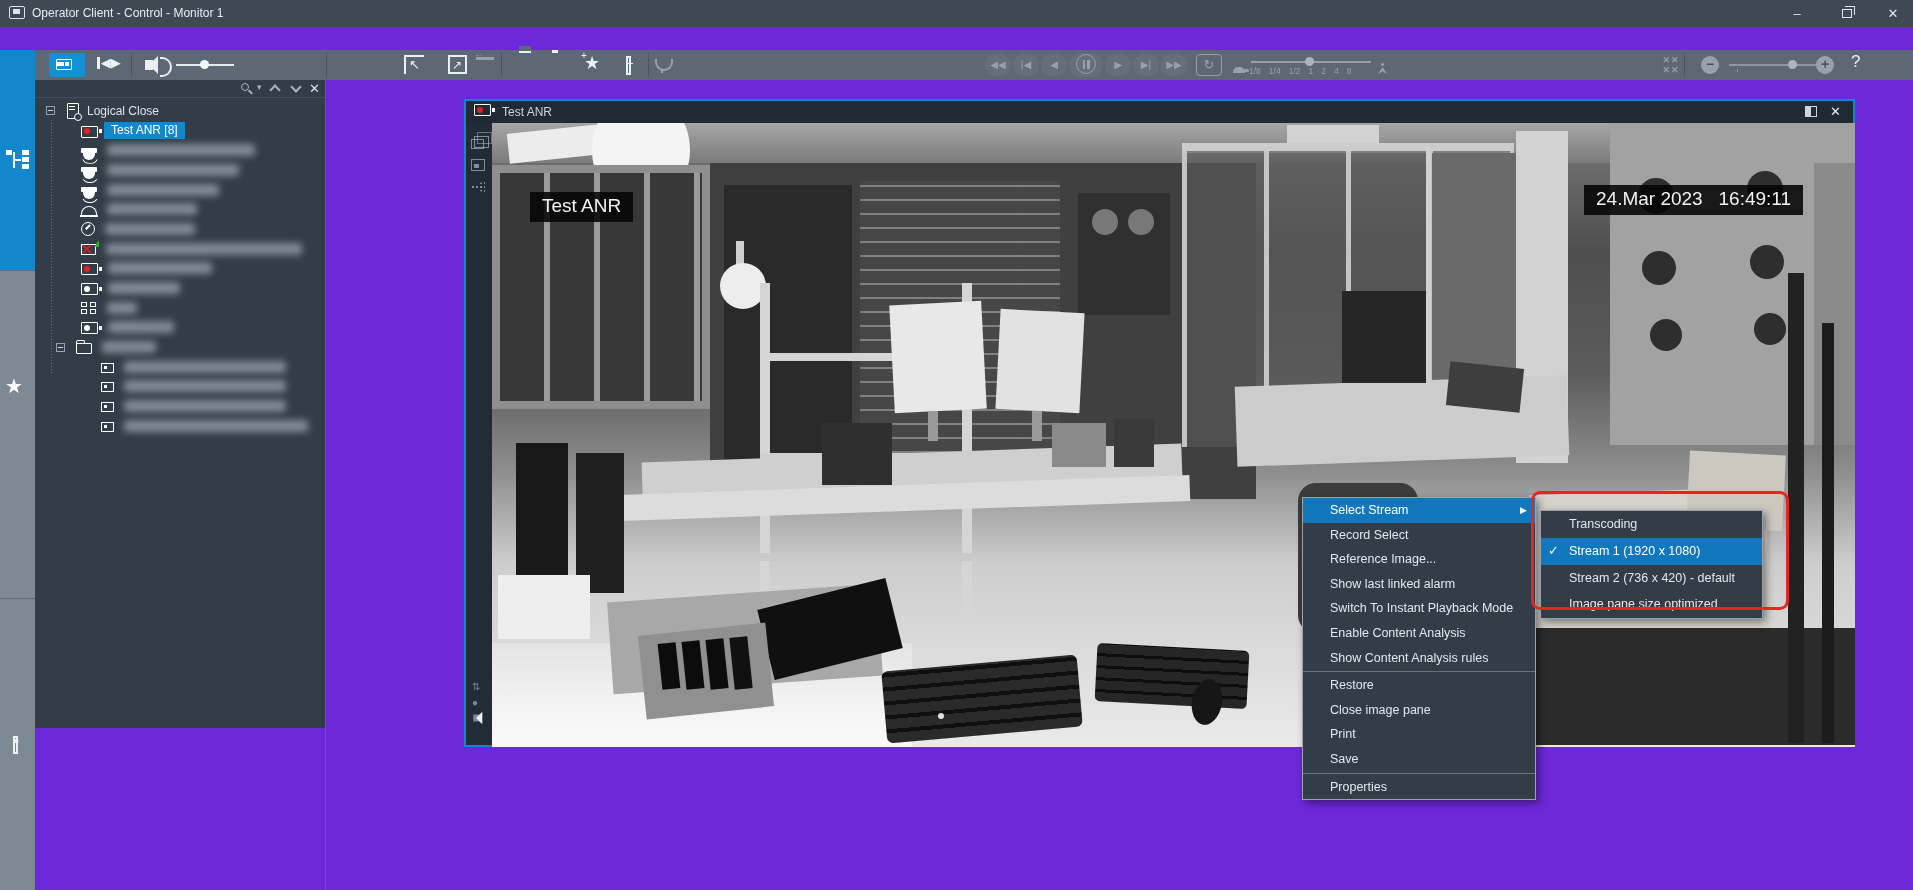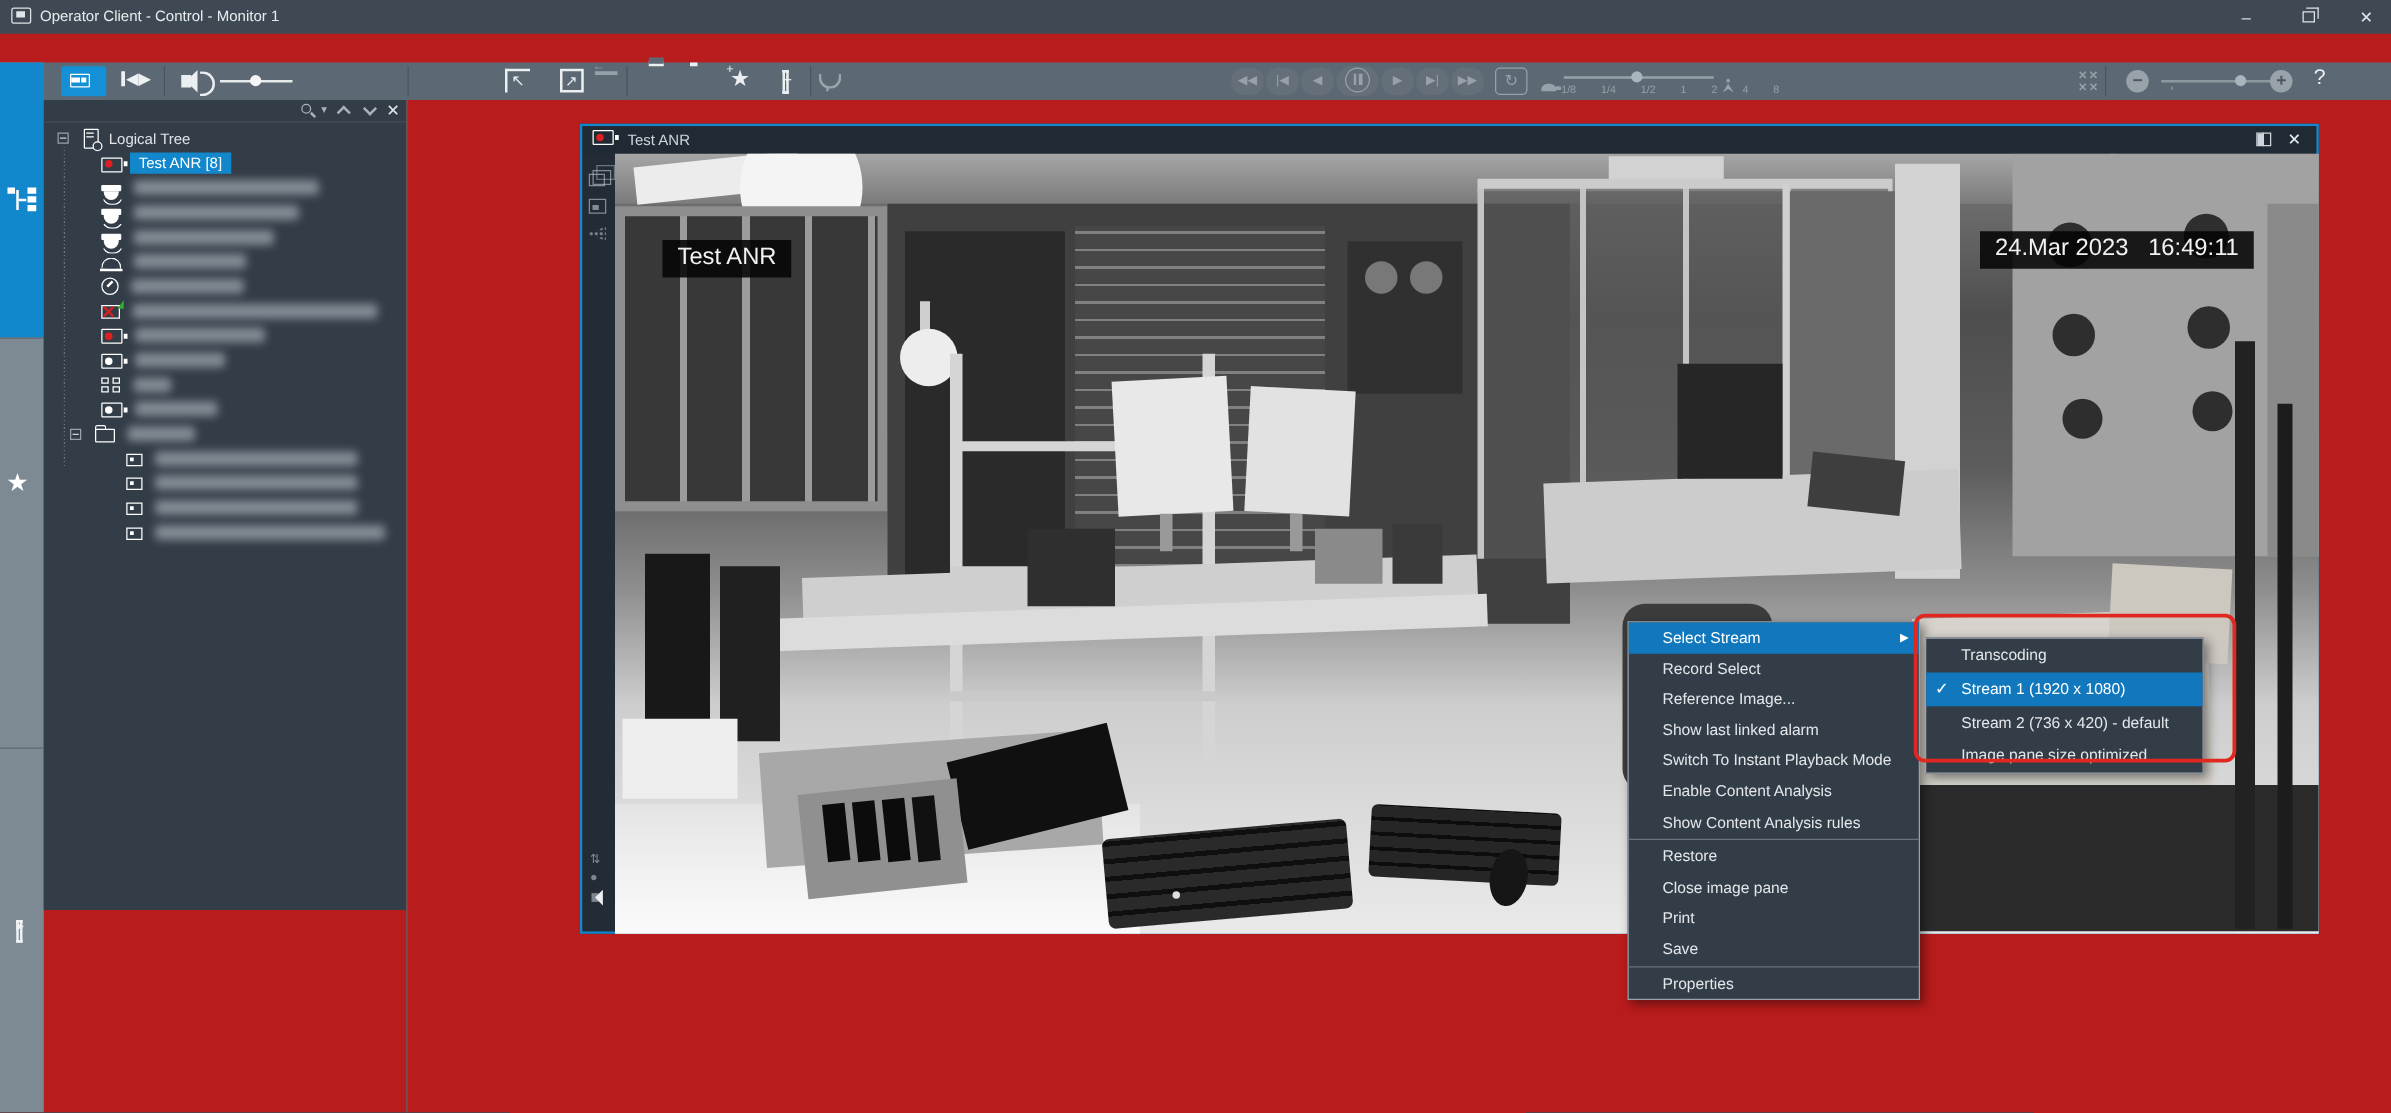--- a/index.html
+++ b/index.html
@@ -4,7 +4,7 @@
 <style>
   html,body{margin:0;padding:0;background:#4a545e;}
   *{box-sizing:border-box;font-family:"Liberation Sans",sans-serif;}
-  #app{position:relative;width:1913px;height:890px;background:#b91c1c;overflow:hidden;}
+  #app{position:relative;width:1913px;height:890px;background:#6d28d9;overflow:hidden;}
   .abs{position:absolute;}
 
   

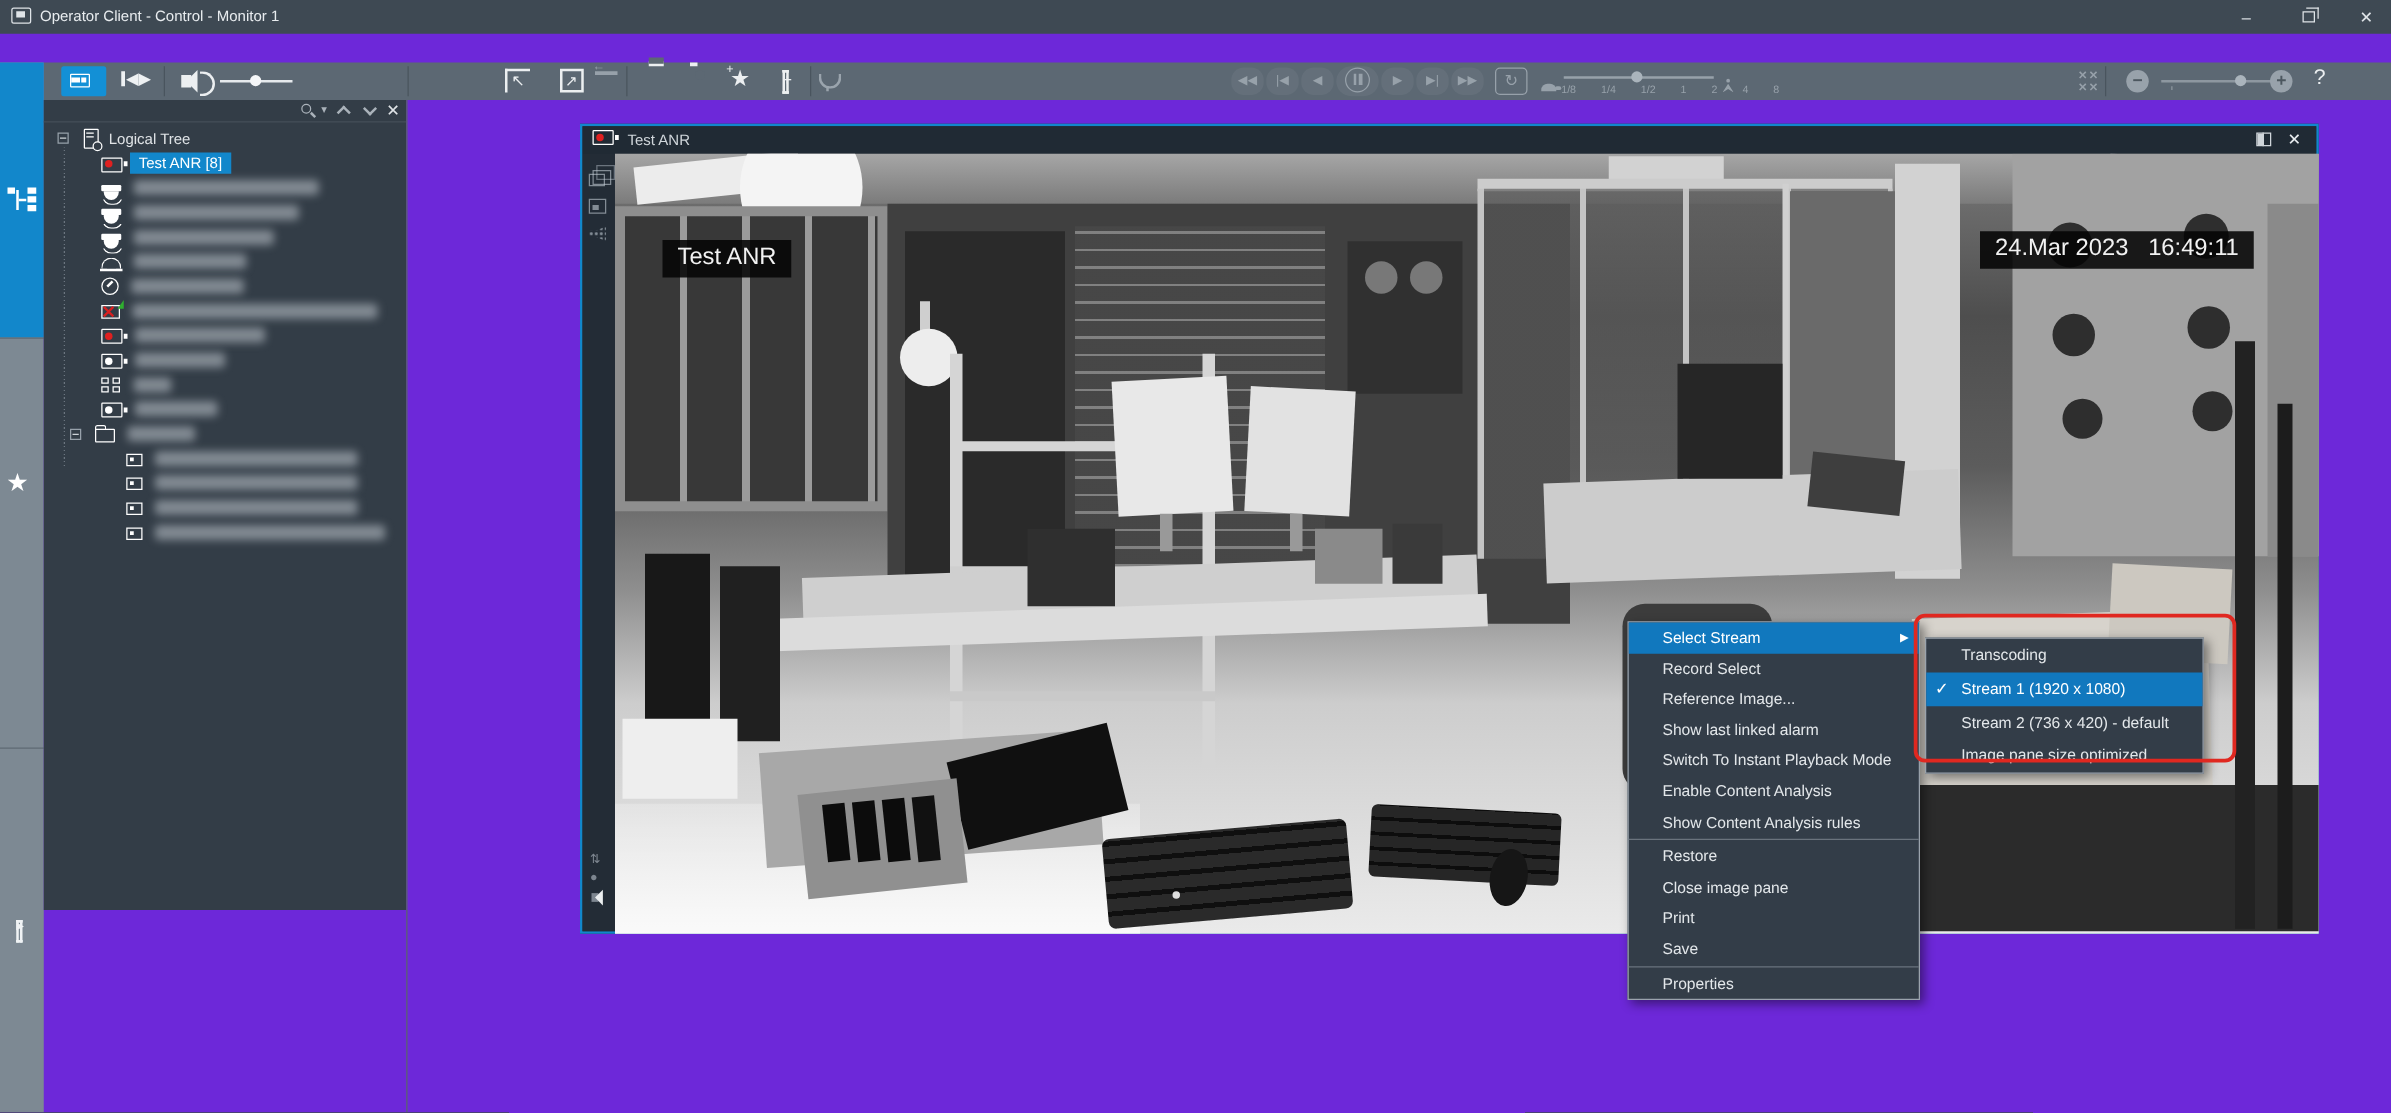--- a/index.html
+++ b/index.html
@@ -84,7 +84,7 @@
   #speed{position:absolute;left:1200px;top:0;width:160px;height:30px;color:#97a1aa;}
   #speed .line{left:16px;top:11px;width:120px;background:#97a1aa;}
   #speed .slider-knob{left:70px;top:7px;background:#aab4bc;}
-  #speed-labels{position:absolute;left:14px;top:16px;width:132px;display:flex;gap:20px;font-size:8.5px;}
+  #speed-labels{position:absolute;left:14px;top:16px;width:132px;display:flex;gap:8px;font-size:8.5px;}
   .turtle{position:absolute;left:-2px;top:17px;width:12px;height:6px;background:#97a1aa;border-radius:5px 5px 0 0;}
   .turtle:after{content:"";position:absolute;right:-4px;top:2px;width:5px;height:3px;background:#97a1aa;border-radius:2px;}
   .runner{position:absolute;left:146px;top:13px;width:3px;height:3px;background:#97a1aa;border-radius:50%;}

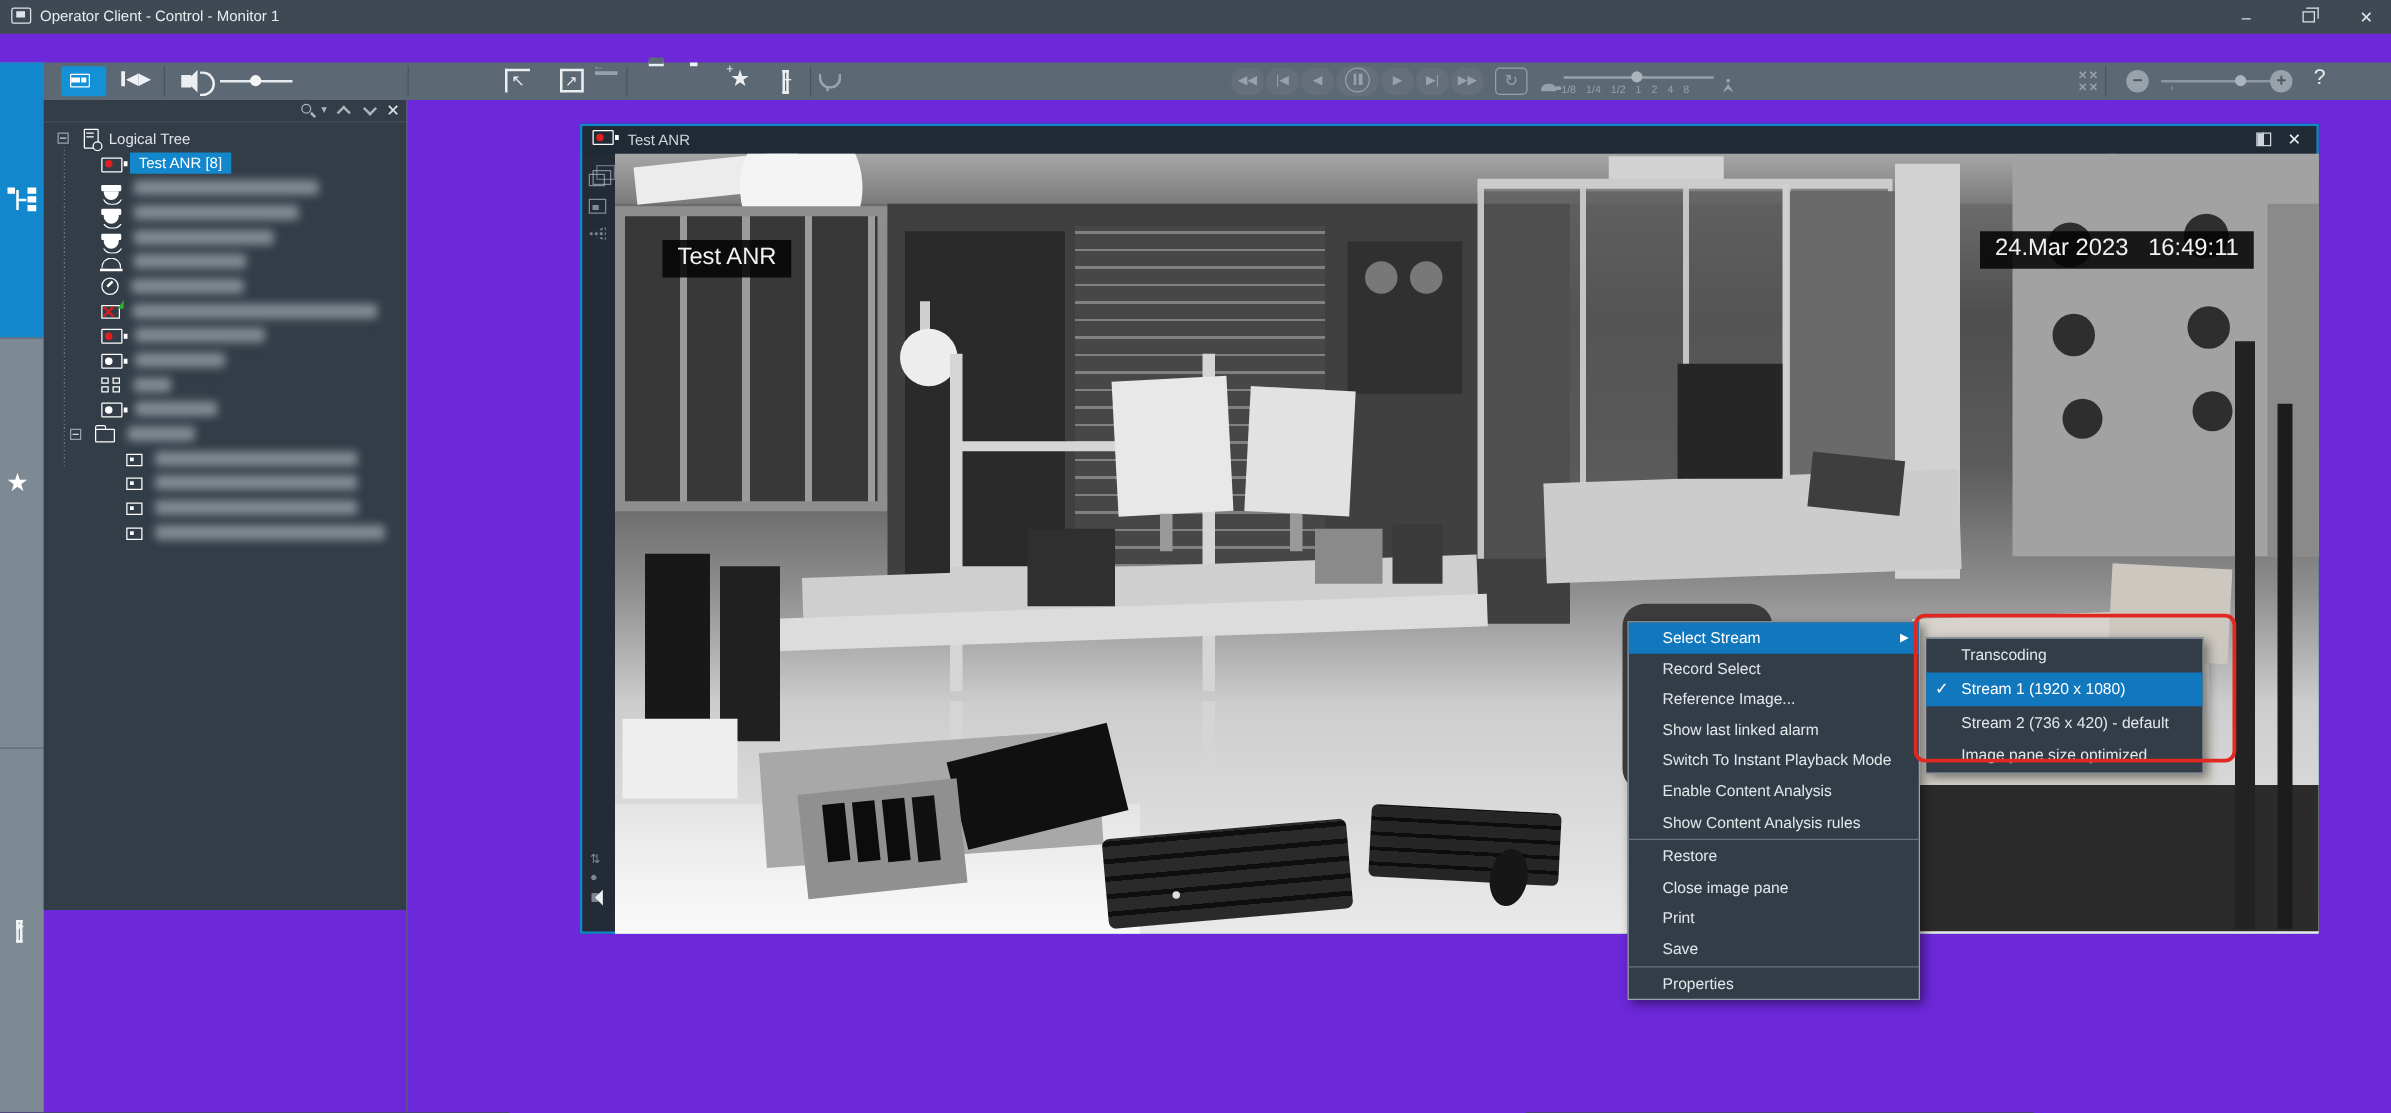--- a/index.html
+++ b/index.html
@@ -304,7 +304,7 @@
         <div class="trow">
           <span class="expander" style="margin-left: 11px;"></span>
           <span class="ticon ti-server" style="margin-left: 12px;"></span>
-          <span class="lbl">Logical Tree</span>
+          <span class="lbl">Logical Close</span>
         </div>
         <div class="trow">
           <span class="ticon ti-cam red" style="margin-left: 46px;"></span>

